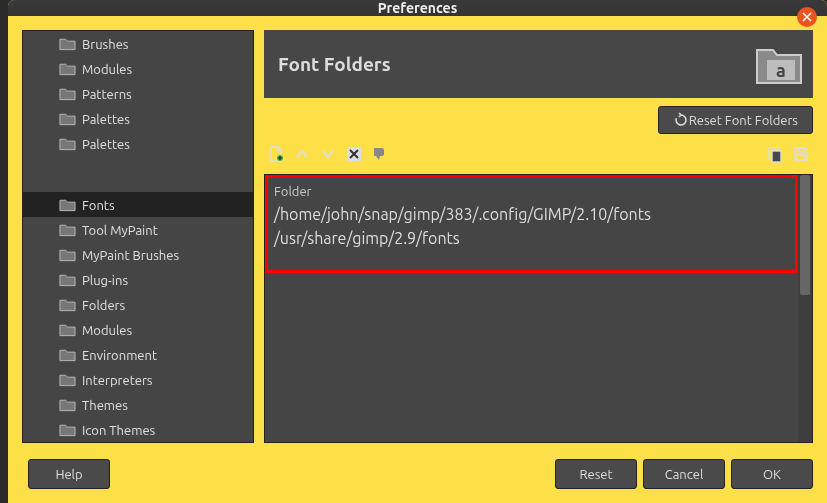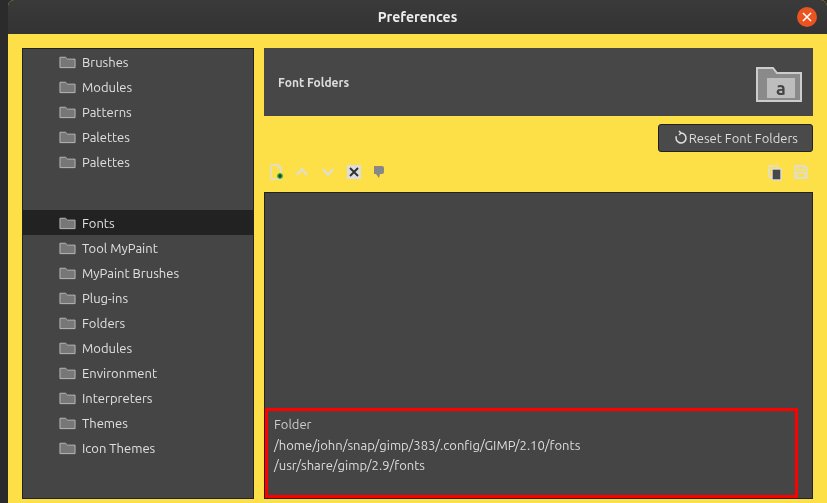--- a/index.html
+++ b/index.html
@@ -19,7 +19,7 @@
 .sb-icon { width: 17px; height: 15px; flex-shrink: 0; }
 .main { flex: 1; display: flex; flex-direction: column; padding-left: 10px; gap: 8px; }
 .header { background: #474747; height: 68px; display: flex; align-items: center; padding: 0 14px; position: relative; }
-.header h2 { font-size: 12px; font-weight: 600; color: #ddd; }
+.header h2 { font-size: 19px; font-weight: 600; color: #ddd; }
 .header-icon { position: absolute; right: 8px; top: 8px; width: 52px; height: 52px; }
 .reset-row { display: flex; justify-content: flex-end; }
 .btn { background: #4a4a4a; border: 1px solid #222; color: #ddd; padding: 5px 14px; font-size: 13px; cursor: pointer; border-radius: 3px; display: inline-flex; align-items: center; height: 28px; }

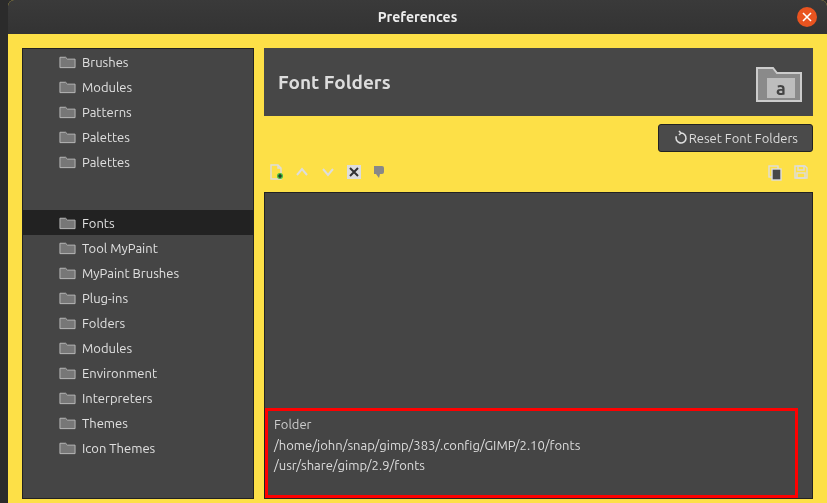--- a/index.html
+++ b/index.html
@@ -30,7 +30,7 @@
 .list-wrap { border: 3px solid #ff0000; background: #454545; padding: 2px 6px 20px 6px; display: flex; flex-direction: column; }
 .list-header { color: #ccc; font-size: 13px; padding: 4px 0; }
 .list-row { color: #ddd; font-size: 13px; padding: 3px 0; cursor: pointer; }
-.list-area { flex: 1; background: #454545; border: 1px solid #222; display: flex; align-items: flex-end; }
+.list-area { flex: 1; background: #454545; border: 1px solid #222; display: flex; }
 .list-content { flex: 1; }
 .list-scroll { width: 14px; background: #3e3e3e; position: relative; }
 .list-scroll-thumb { position: absolute; top: 0; left: 2px; right: 2px; height: 45%; background: #666; border-radius: 2px; }

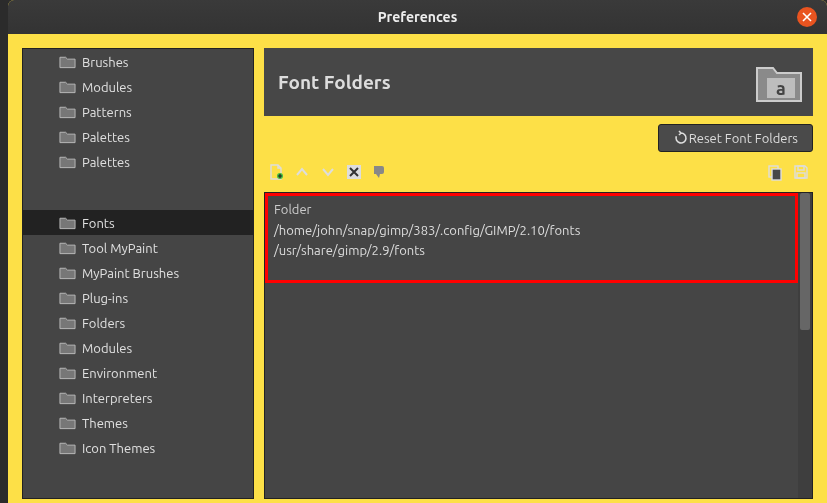--- a/index.html
+++ b/index.html
@@ -29,7 +29,7 @@
 .toolbar .spacer { flex: 1; }
 .list-wrap { border: 3px solid #ff0000; background: #454545; padding: 2px 6px 20px 6px; display: flex; flex-direction: column; }
 .list-header { color: #ccc; font-size: 13px; padding: 4px 0; }
-.list-row { color: #ddd; font-size: 13px; padding: 3px 0; cursor: pointer; }
+.list-row { color: #ddd; font-size: 16px; padding: 3px 0; cursor: pointer; }
 .list-area { flex: 1; background: #454545; border: 1px solid #222; display: flex; }
 .list-content { flex: 1; }
 .list-scroll { width: 14px; background: #3e3e3e; position: relative; }

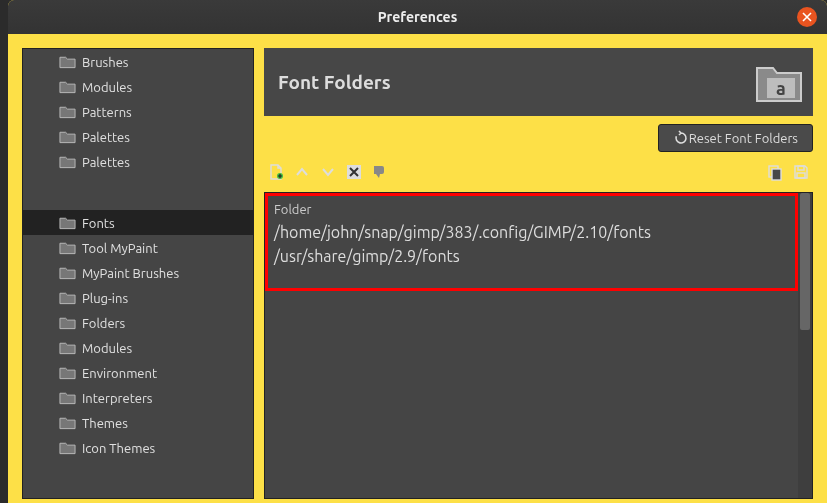--- a/index.html
+++ b/index.html
@@ -230,6 +230,21 @@
     </div>
   </div>
 
+  <div class="footer">
+    <button class="btn">
+        <span>Help</span>
+      </button>
+    <div class="grow"></div>
+    <button class="btn">
+        <span>Reset</span>
+      </button>
+    <button class="btn">
+        <span>Cancel</span>
+      </button>
+    <button class="btn">
+        <span>OK</span>
+      </button>
+  </div>
 </div>
 
 </body></html>

